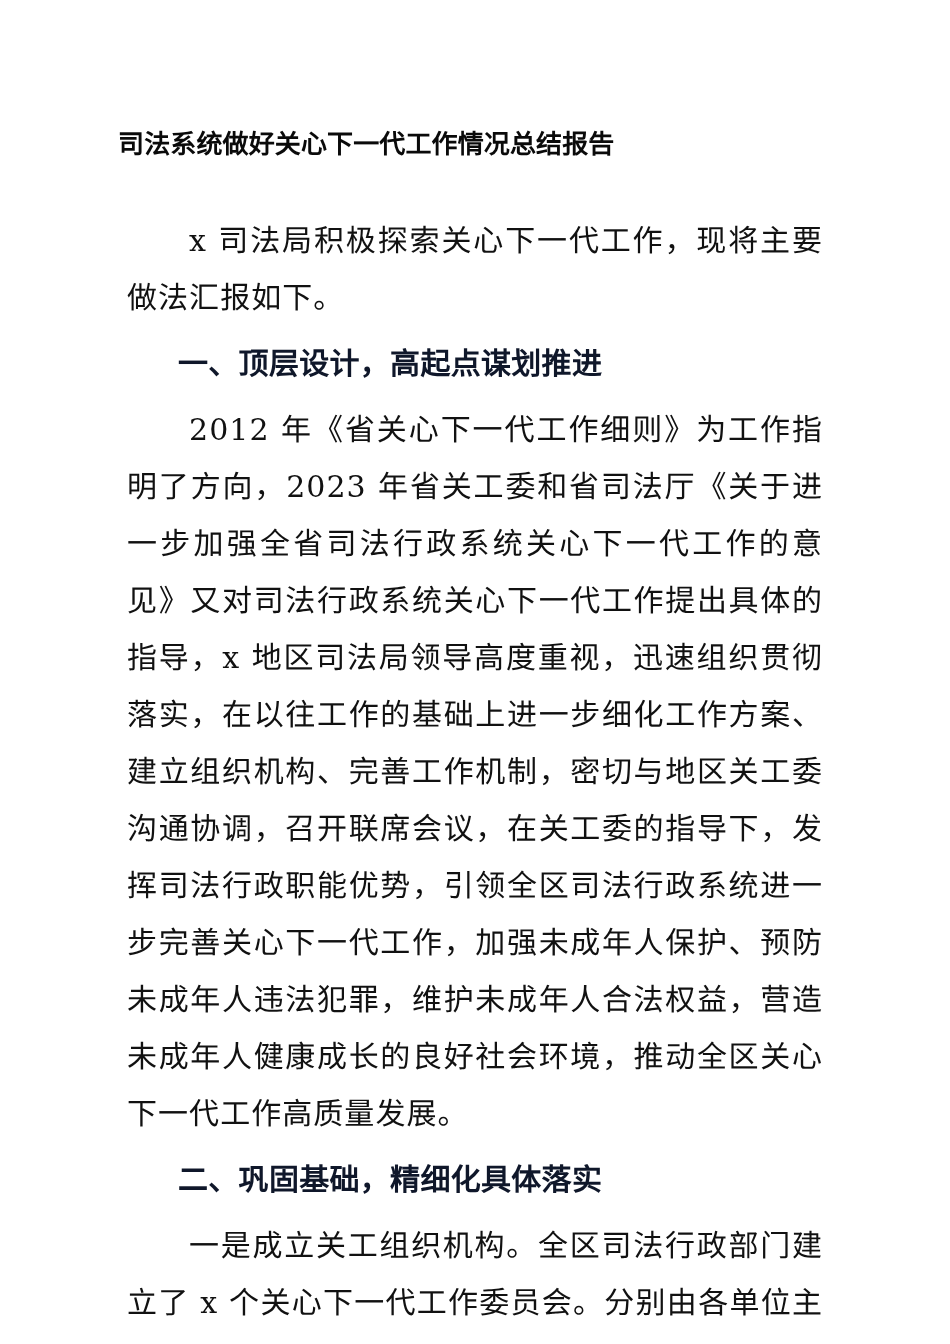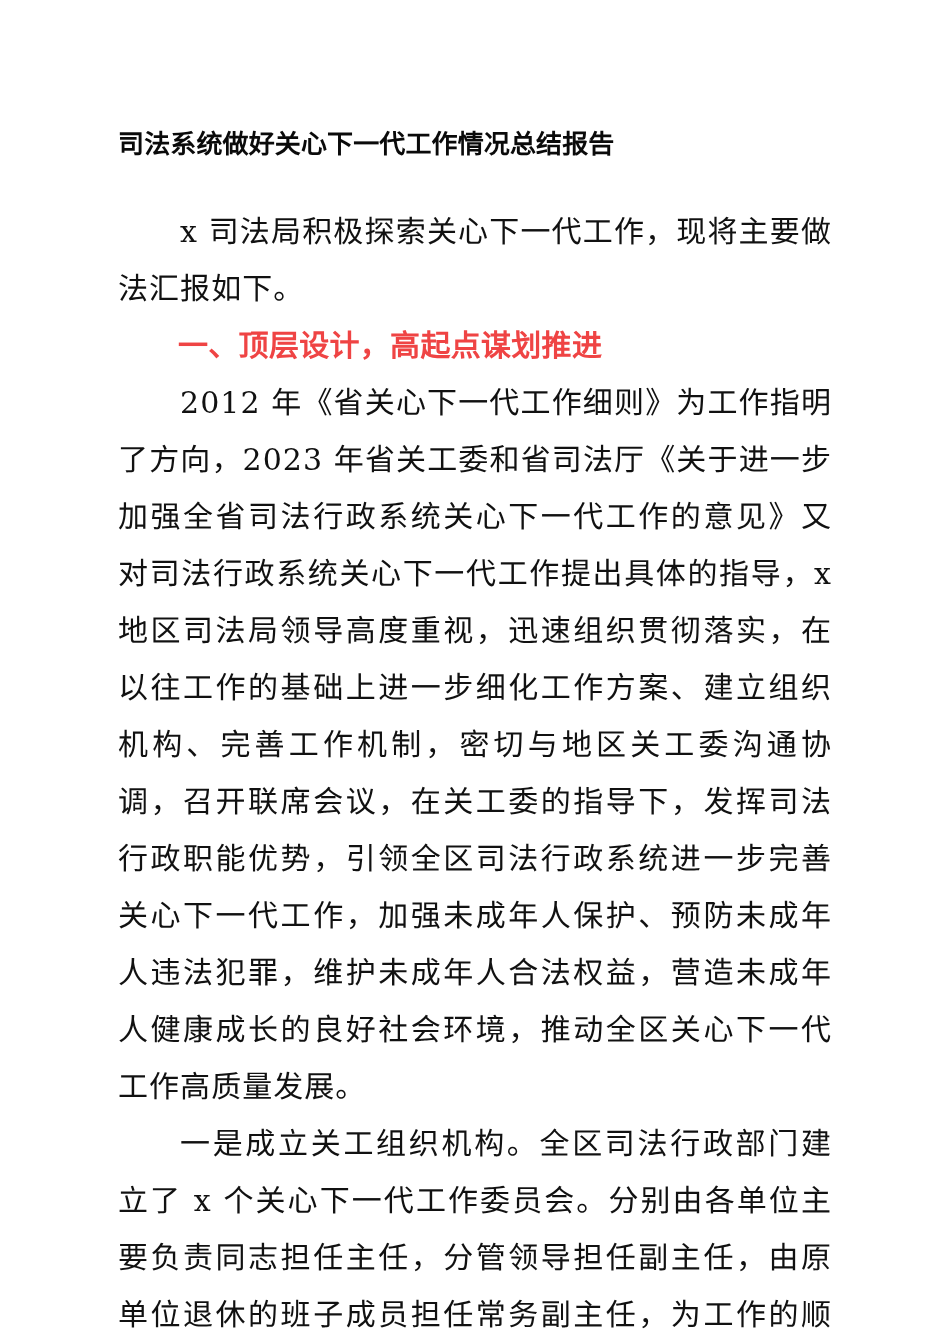--- a/index.html
+++ b/index.html
@@ -67,7 +67,7 @@
     font-size: 30px;
     line-height: 57px;
     color: #111111;
-    margin: 0;
+    margin: 9px;
     text-indent: 62px;
     text-align: justify;
     text-justify: inter-ideograph;

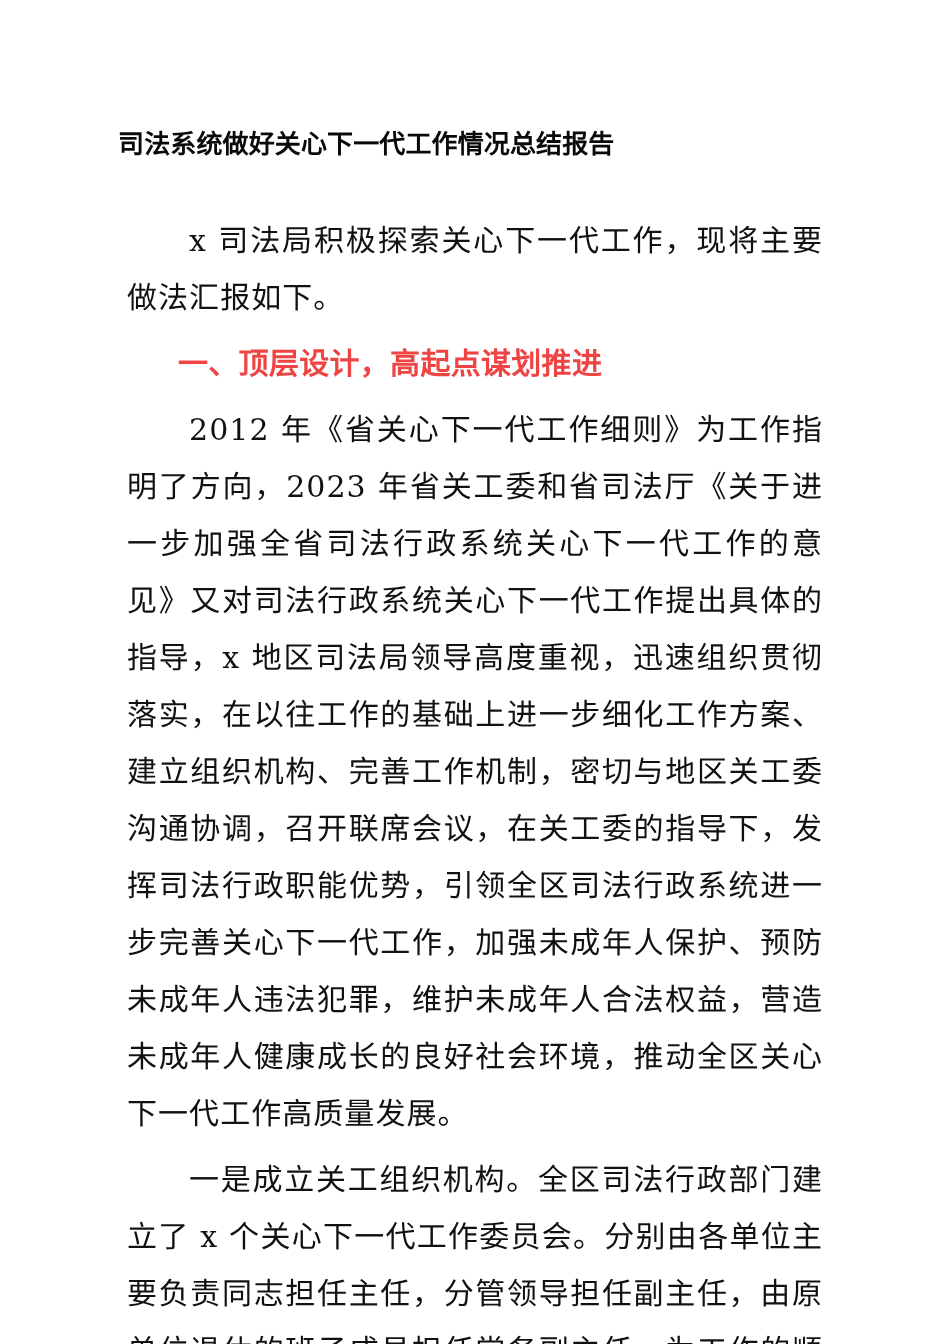--- a/index.html
+++ b/index.html
@@ -55,7 +55,7 @@
     font-weight: 700;
     font-size: 30px;
     line-height: 57px;
-    color: #ef4444;
+    color: #0f172a;
     margin: 0;
     text-indent: 60px;
     letter-spacing: 0.01em;

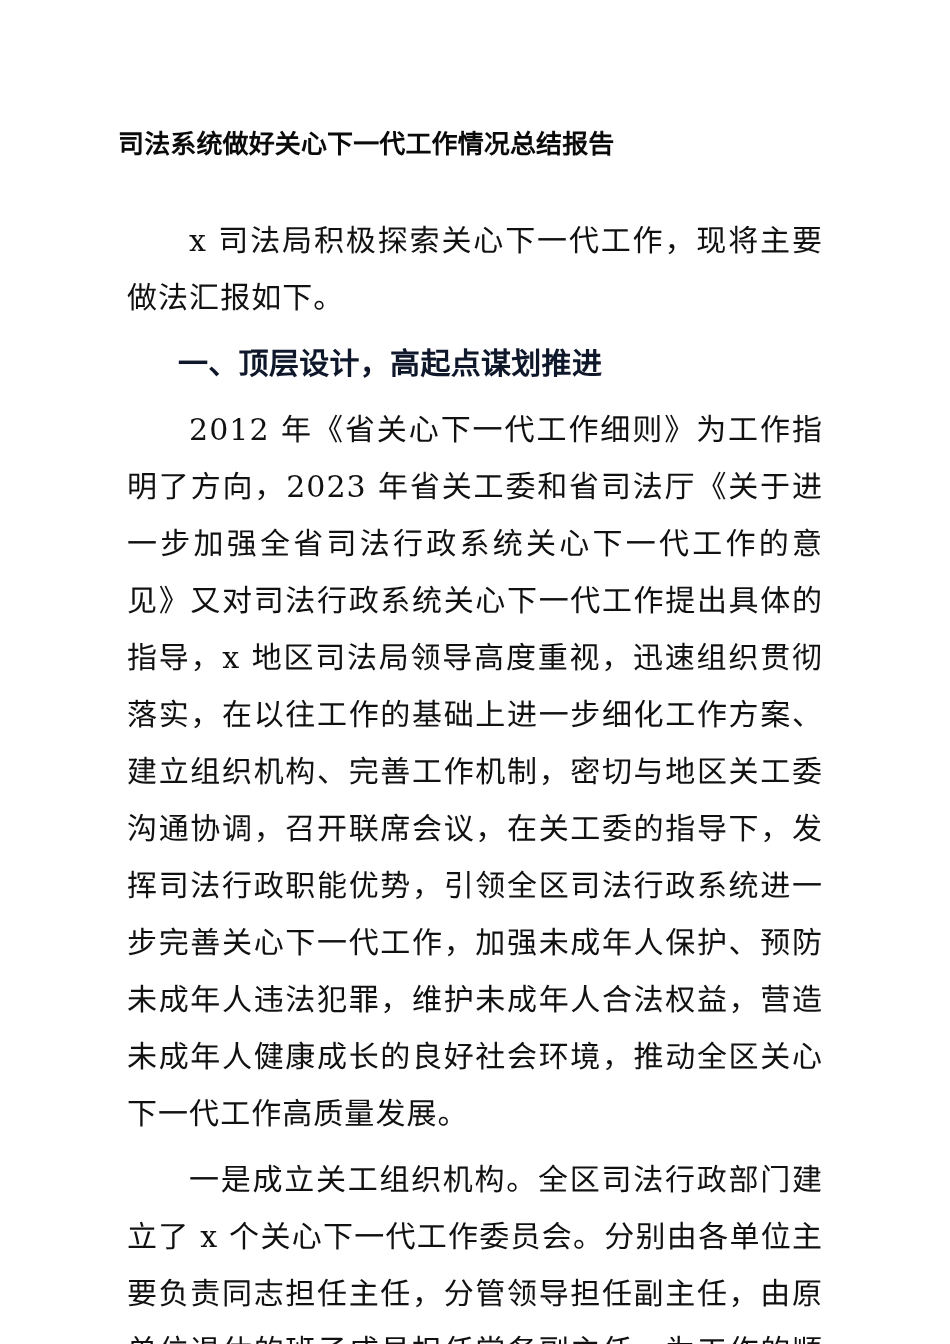--- a/index.html
+++ b/index.html
@@ -99,6 +99,7 @@
 
     <p class="body-par">2012 年《省关心下一代工作细则》为工作指明了方向，2023 年省关工委和省司法厅《关于进一步加强全省司法行政系统关心下一代工作的意见》又对司法行政系统关心下一代工作提出具体的指导，x 地区司法局领导高度重视，迅速组织贯彻落实，在以往工作的基础上进一步细化工作方案、建立组织机构、完善工作机制，密切与地区关工委沟通协调，召开联席会议，在关工委的指导下，发挥司法行政职能优势，引领全区司法行政系统进一步完善关心下一代工作，加强未成年人保护、预防未成年人违法犯罪，维护未成年人合法权益，营造未成年人健康成长的良好社会环境，推动全区关心下一代工作高质量发展。</p>
 
+    <h2 class="section-heading">二、巩固基础，精细化具体落实</h2>
 
     <p class="body-par last-clipped">一是成立关工组织机构。全区司法行政部门建立了 x 个关心下一代工作委员会。分别由各单位主要负责同志担任主任，分管领导担任副主任，由原单位退休的班子成员担任常务副主任，为工作的顺利开展提供强有力的组织保障。全区各地司法局依托全部 xx 个司法所建立了司法行政关心下一代委员会工作站，上下联动，按照地区关工委的建议，以加北乡司法所关爱</p>
 

